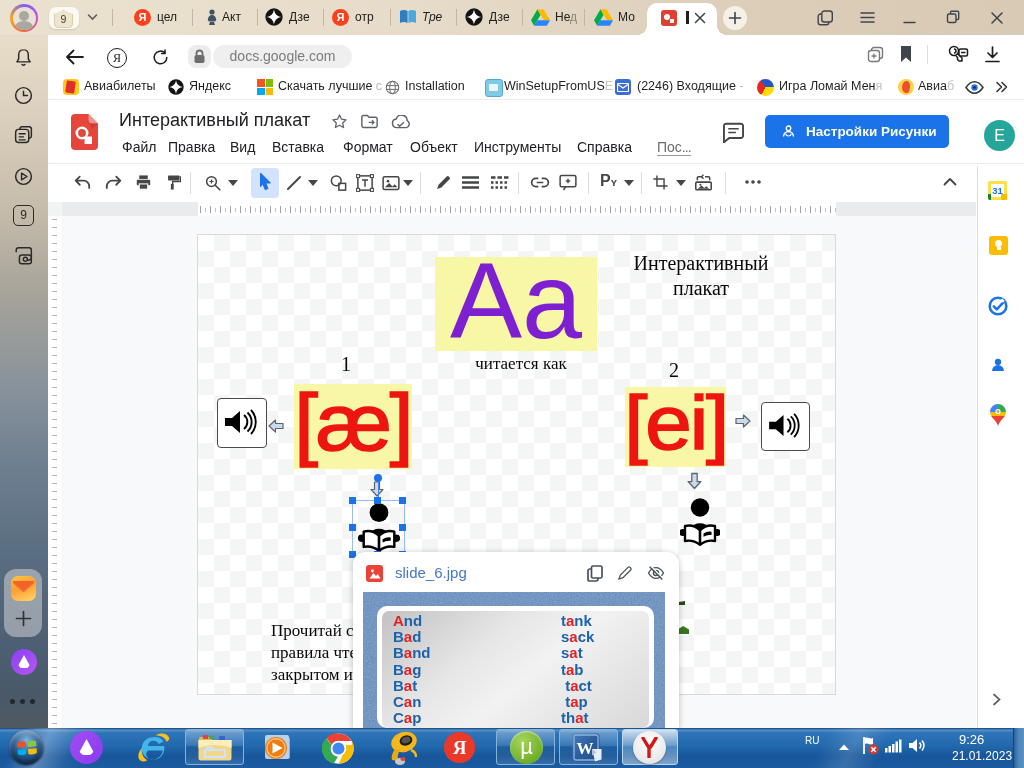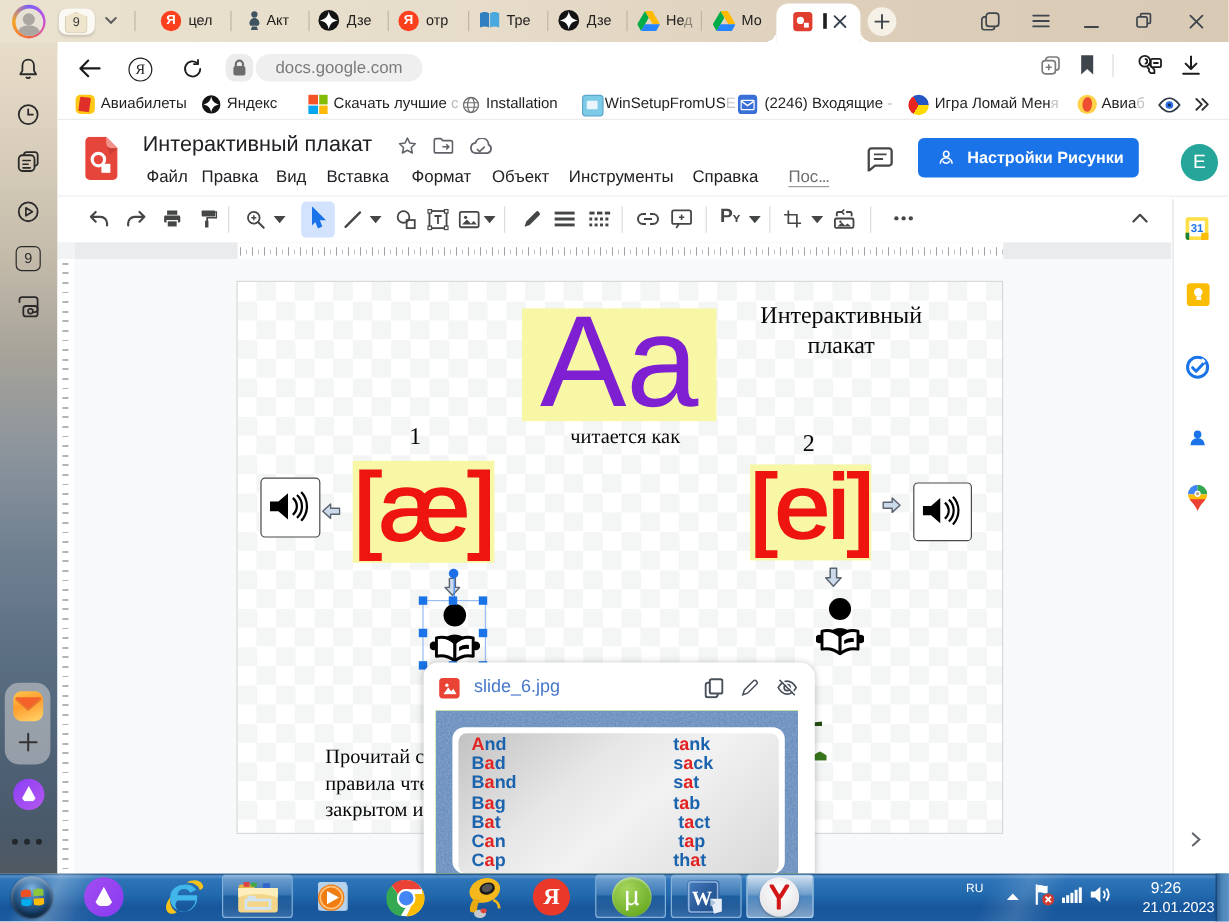--- a/index.html
+++ b/index.html
@@ -91,7 +91,7 @@
         <path d="M1 2 Q5 0 8.6 2 L8.6 14 Q5 12 1 14 Z" fill="#2f7fc0"></path>
         <path d="M17 2 Q13 0 9.4 2 L9.4 14 Q13 12 17 14 Z" fill="#49a8dd"></path>
       </svg>
-    <div class="abs tabtxt" style="left:422px;top:0;">Тре</div>
+    <div class="abs tabtxt" style="left:422px;top:0;font-style:italic;">Тре</div>
     <div class="abs tdiv" style="left:456px;"></div>
     <svg class="abs" style="left:465px;top:8px;" width="18" height="18" viewBox="0 0 100 100">
         <circle cx="50" cy="50" r="48" fill="#131313"></circle>

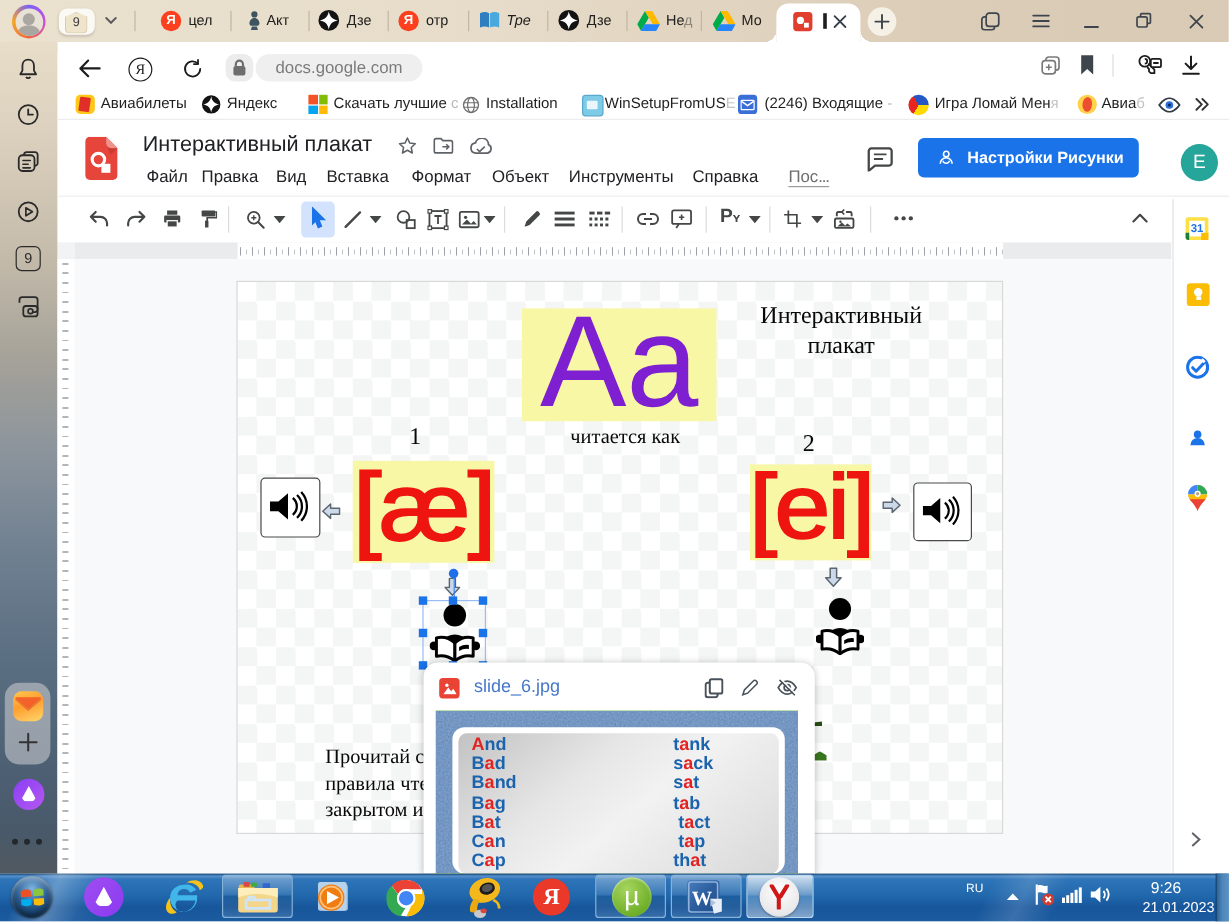--- a/index.html
+++ b/index.html
@@ -563,7 +563,7 @@
         <path d="M5 0.4 L22 17.4" stroke="#fff" stroke-width="1.6"></path>
       </svg>
 
-    <div class="abs" style="left:10px;top:40px;width:302px;height:136px;background:#bef264;overflow:hidden;">
+    <div class="abs" style="left:10px;top:40px;width:302px;height:136px;background:#5eead4;overflow:hidden;">
       <svg class="abs" style="left:0;top:0;" width="302" height="136">
         <defs>
             <filter id="dn" x="0" y="0" width="100%" height="100%">

